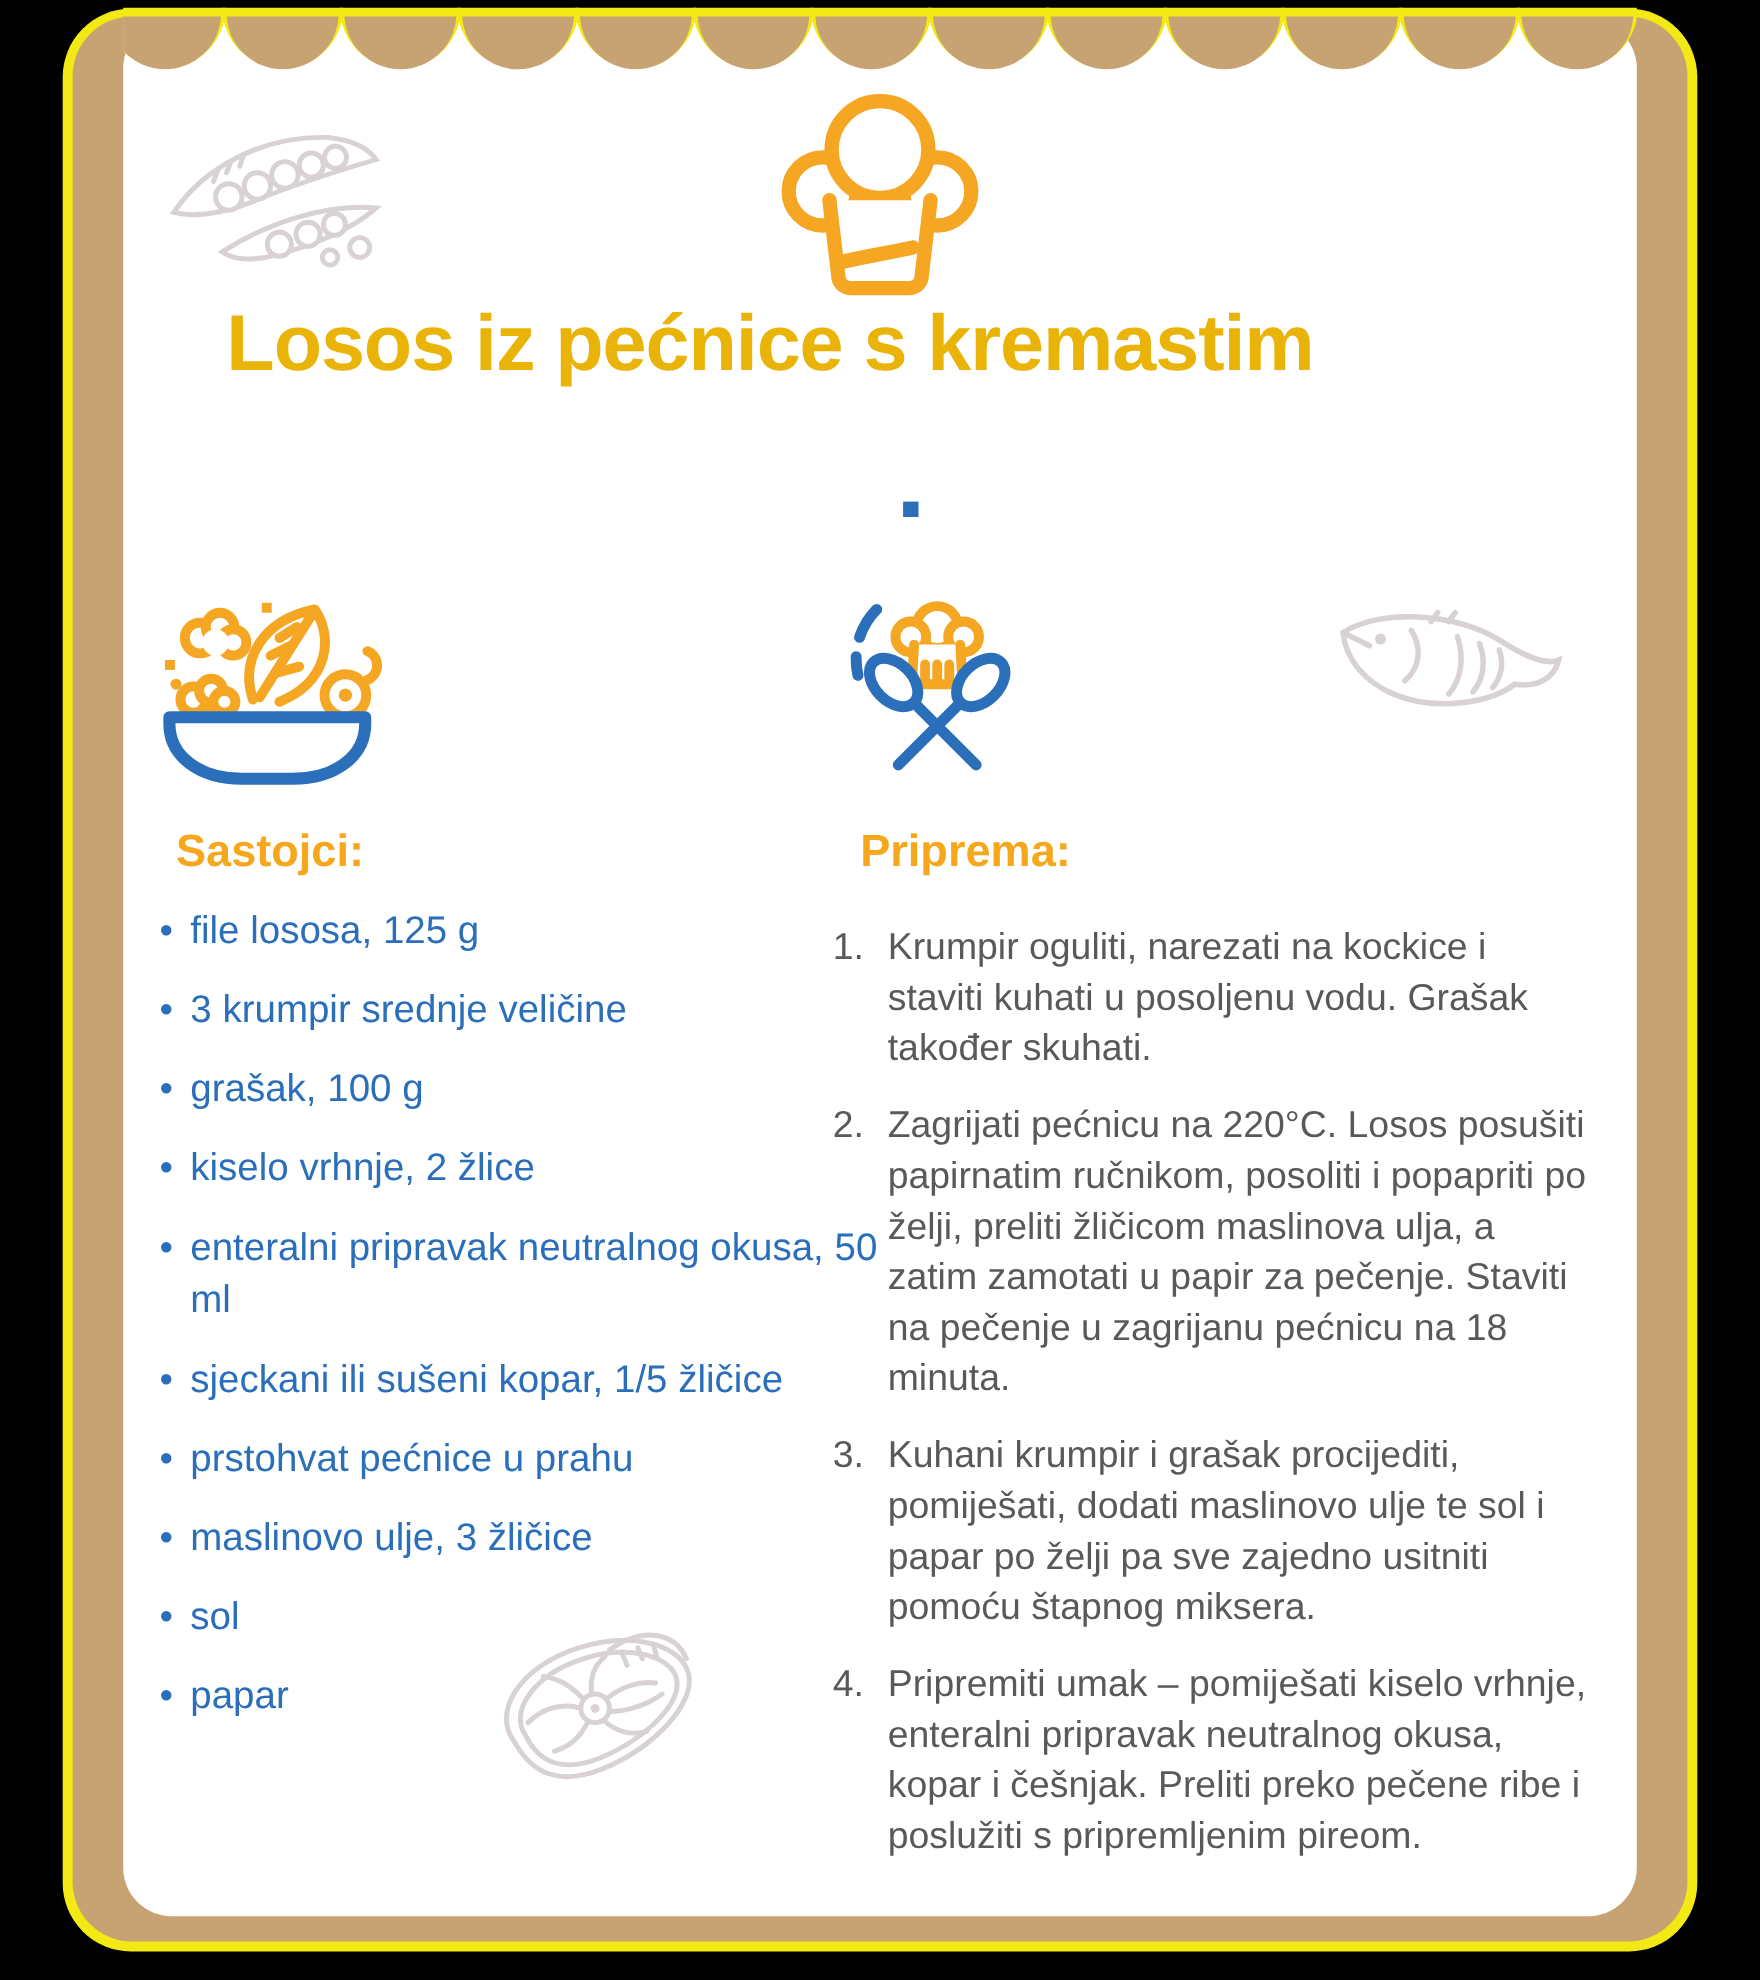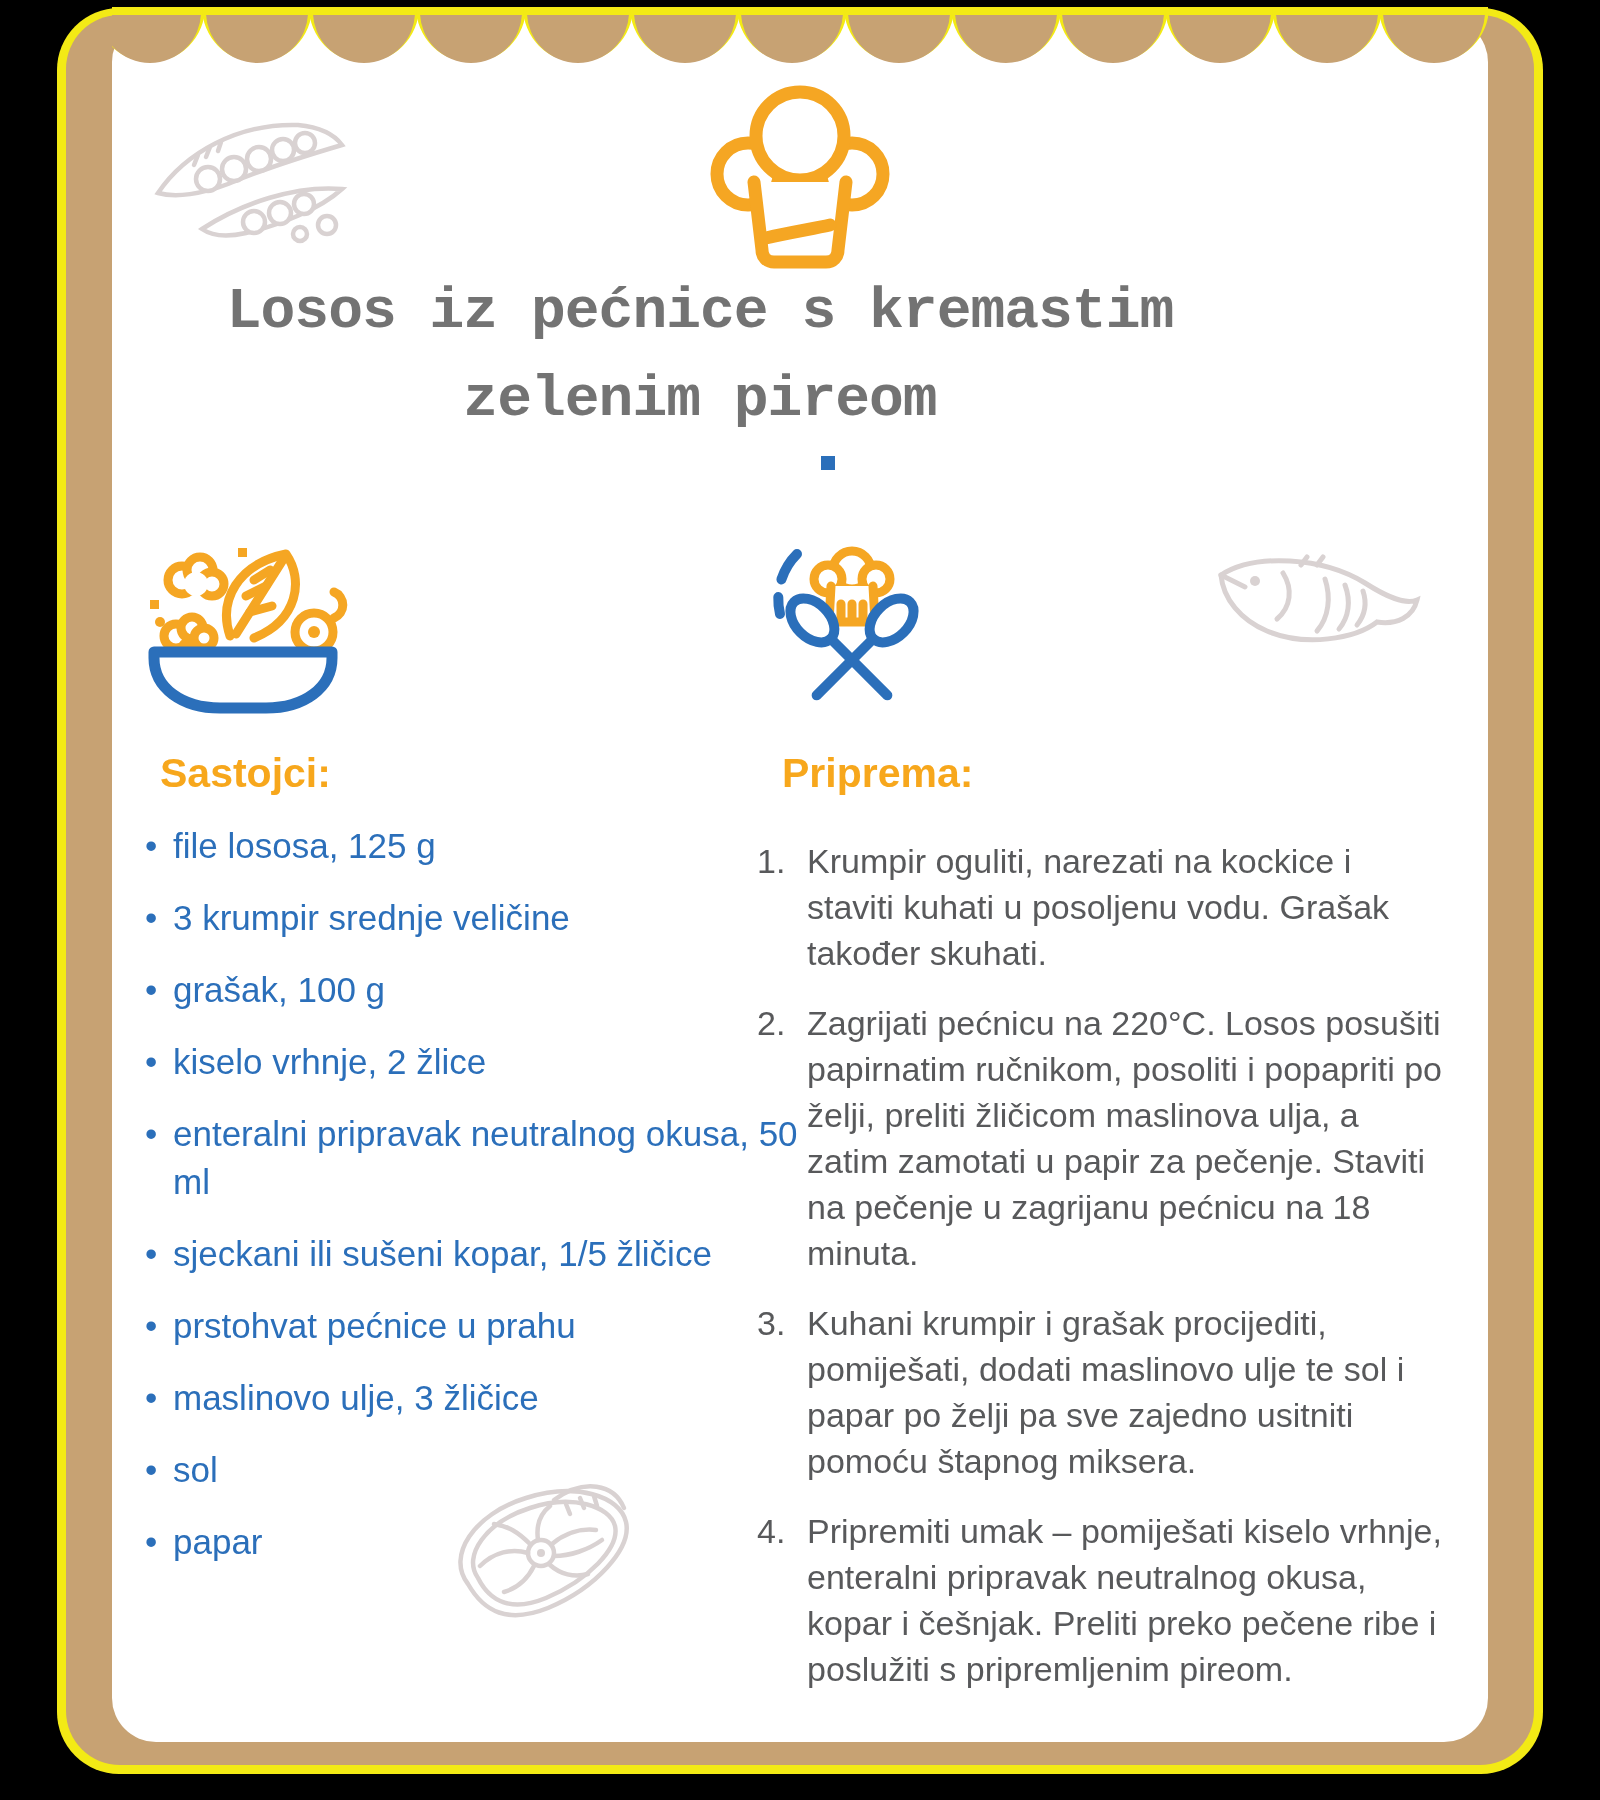--- a/index.html
+++ b/index.html
@@ -16,12 +16,11 @@
   .title{
     position:absolute;left:0;top:268px;width:1400px;
     text-align:center;
-    color:#737373;
+    color:#eab308;
     font-weight:bold;
-    font-size:58px;
+    font-size:72px;
     line-height:88px;
     letter-spacing:-1px;
-    font-family:Liberation Mono, monospace;
   }
 
   .section-heading{

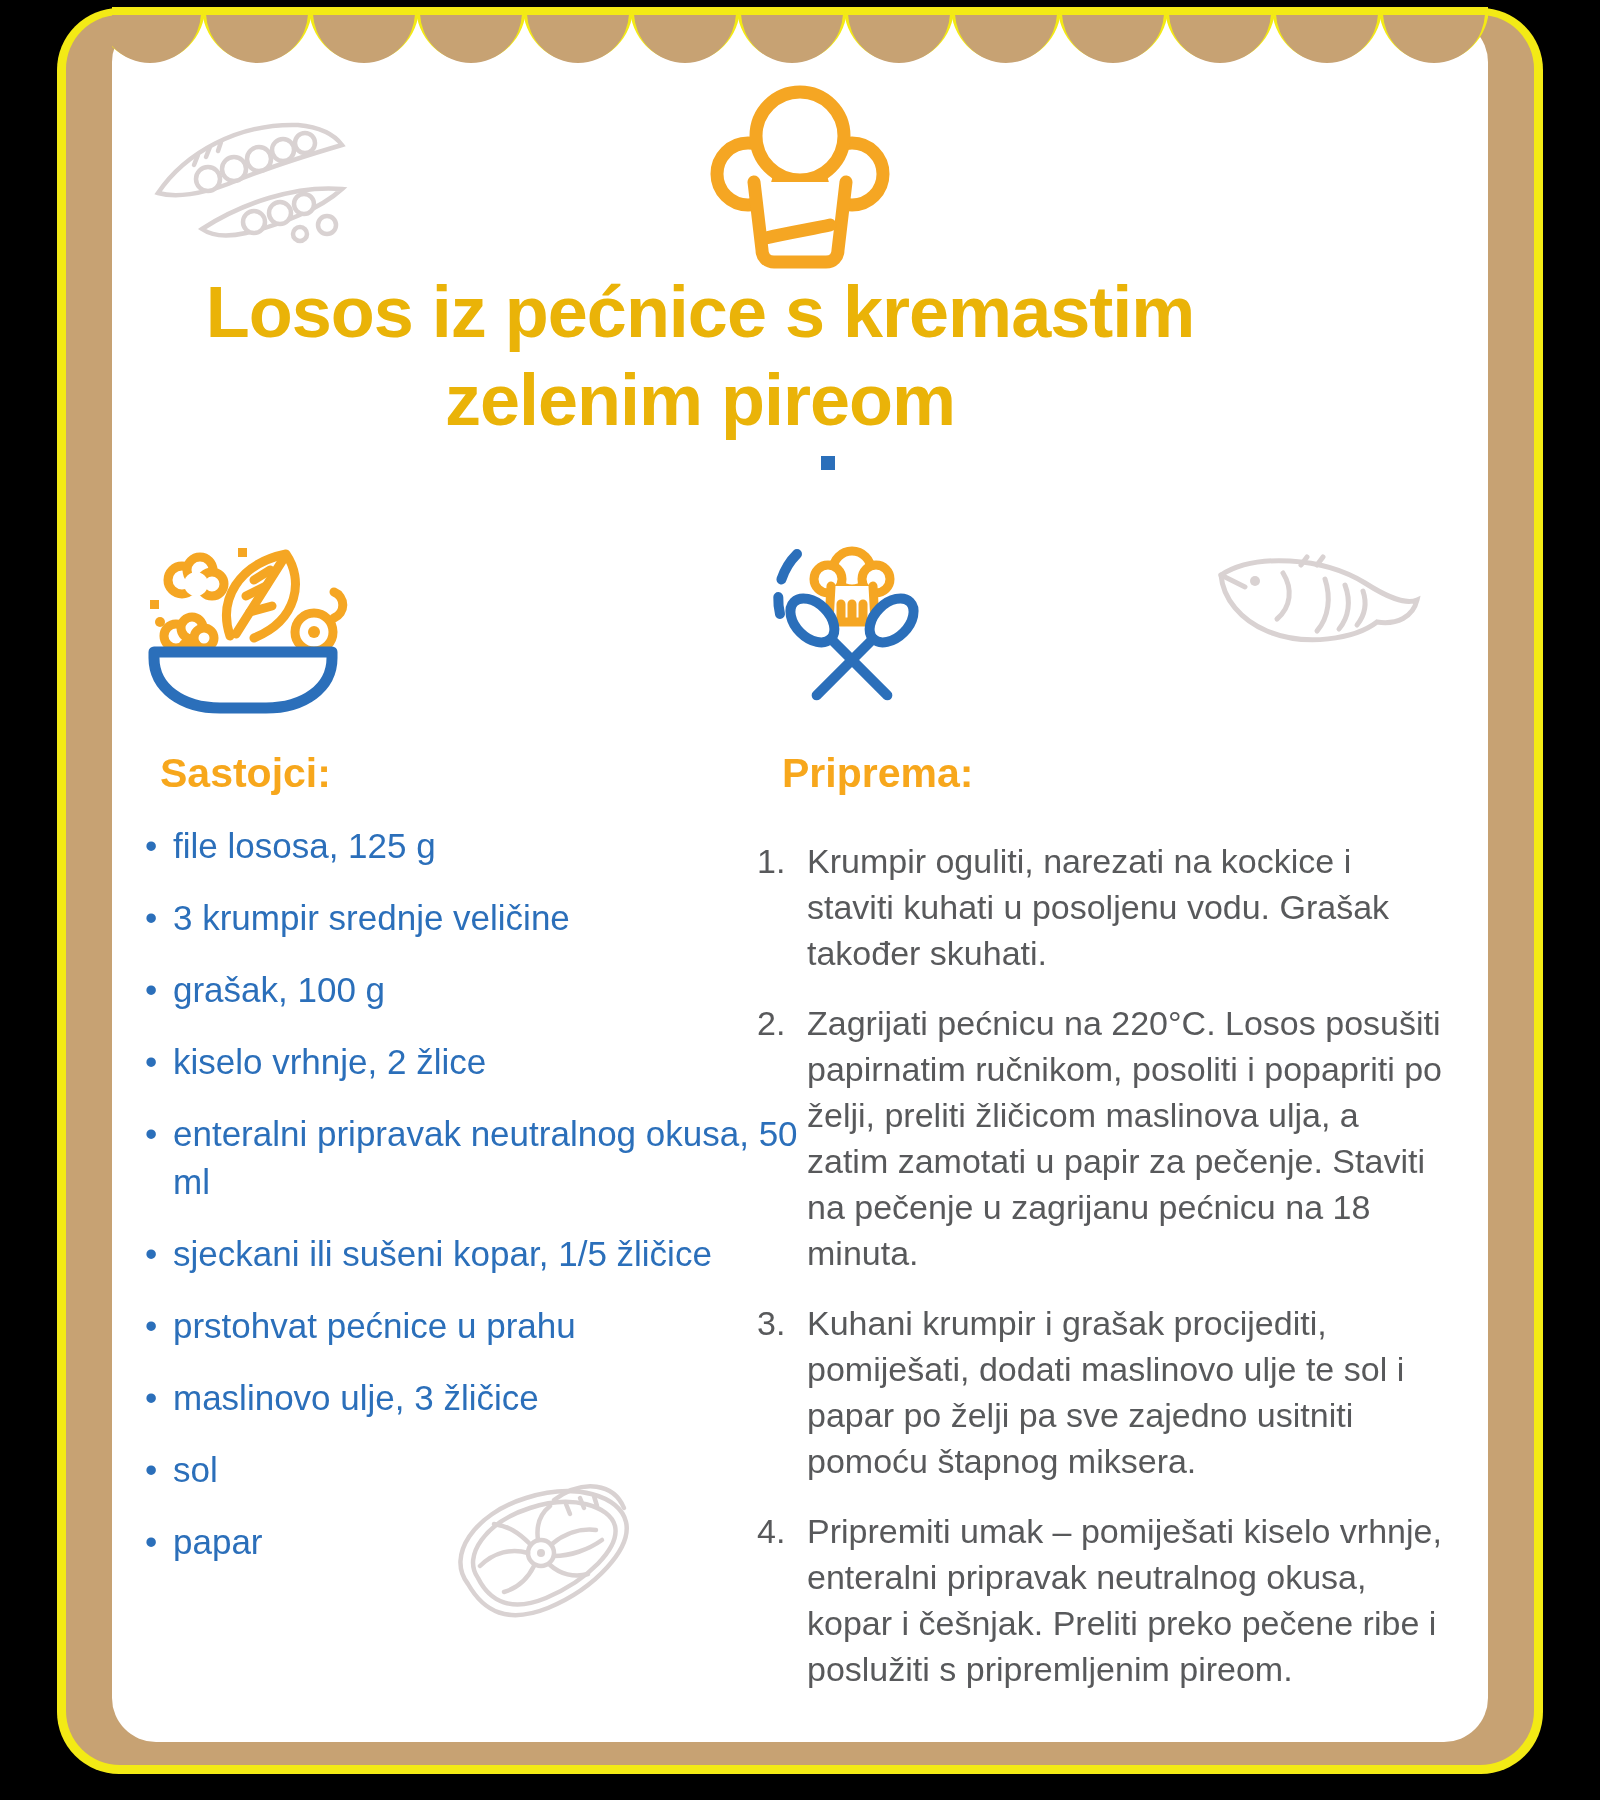--- a/index.html
+++ b/index.html
@@ -129,7 +129,6 @@
 
 <div class="title">
   <div>Losos iz pećnice s kremastim</div>
-  <div>zelenim pireom</div>
 </div>
 
 <svg class="deco" style="left:138px;top:540px;" width="210" height="178" viewBox="0 0 210 178">

